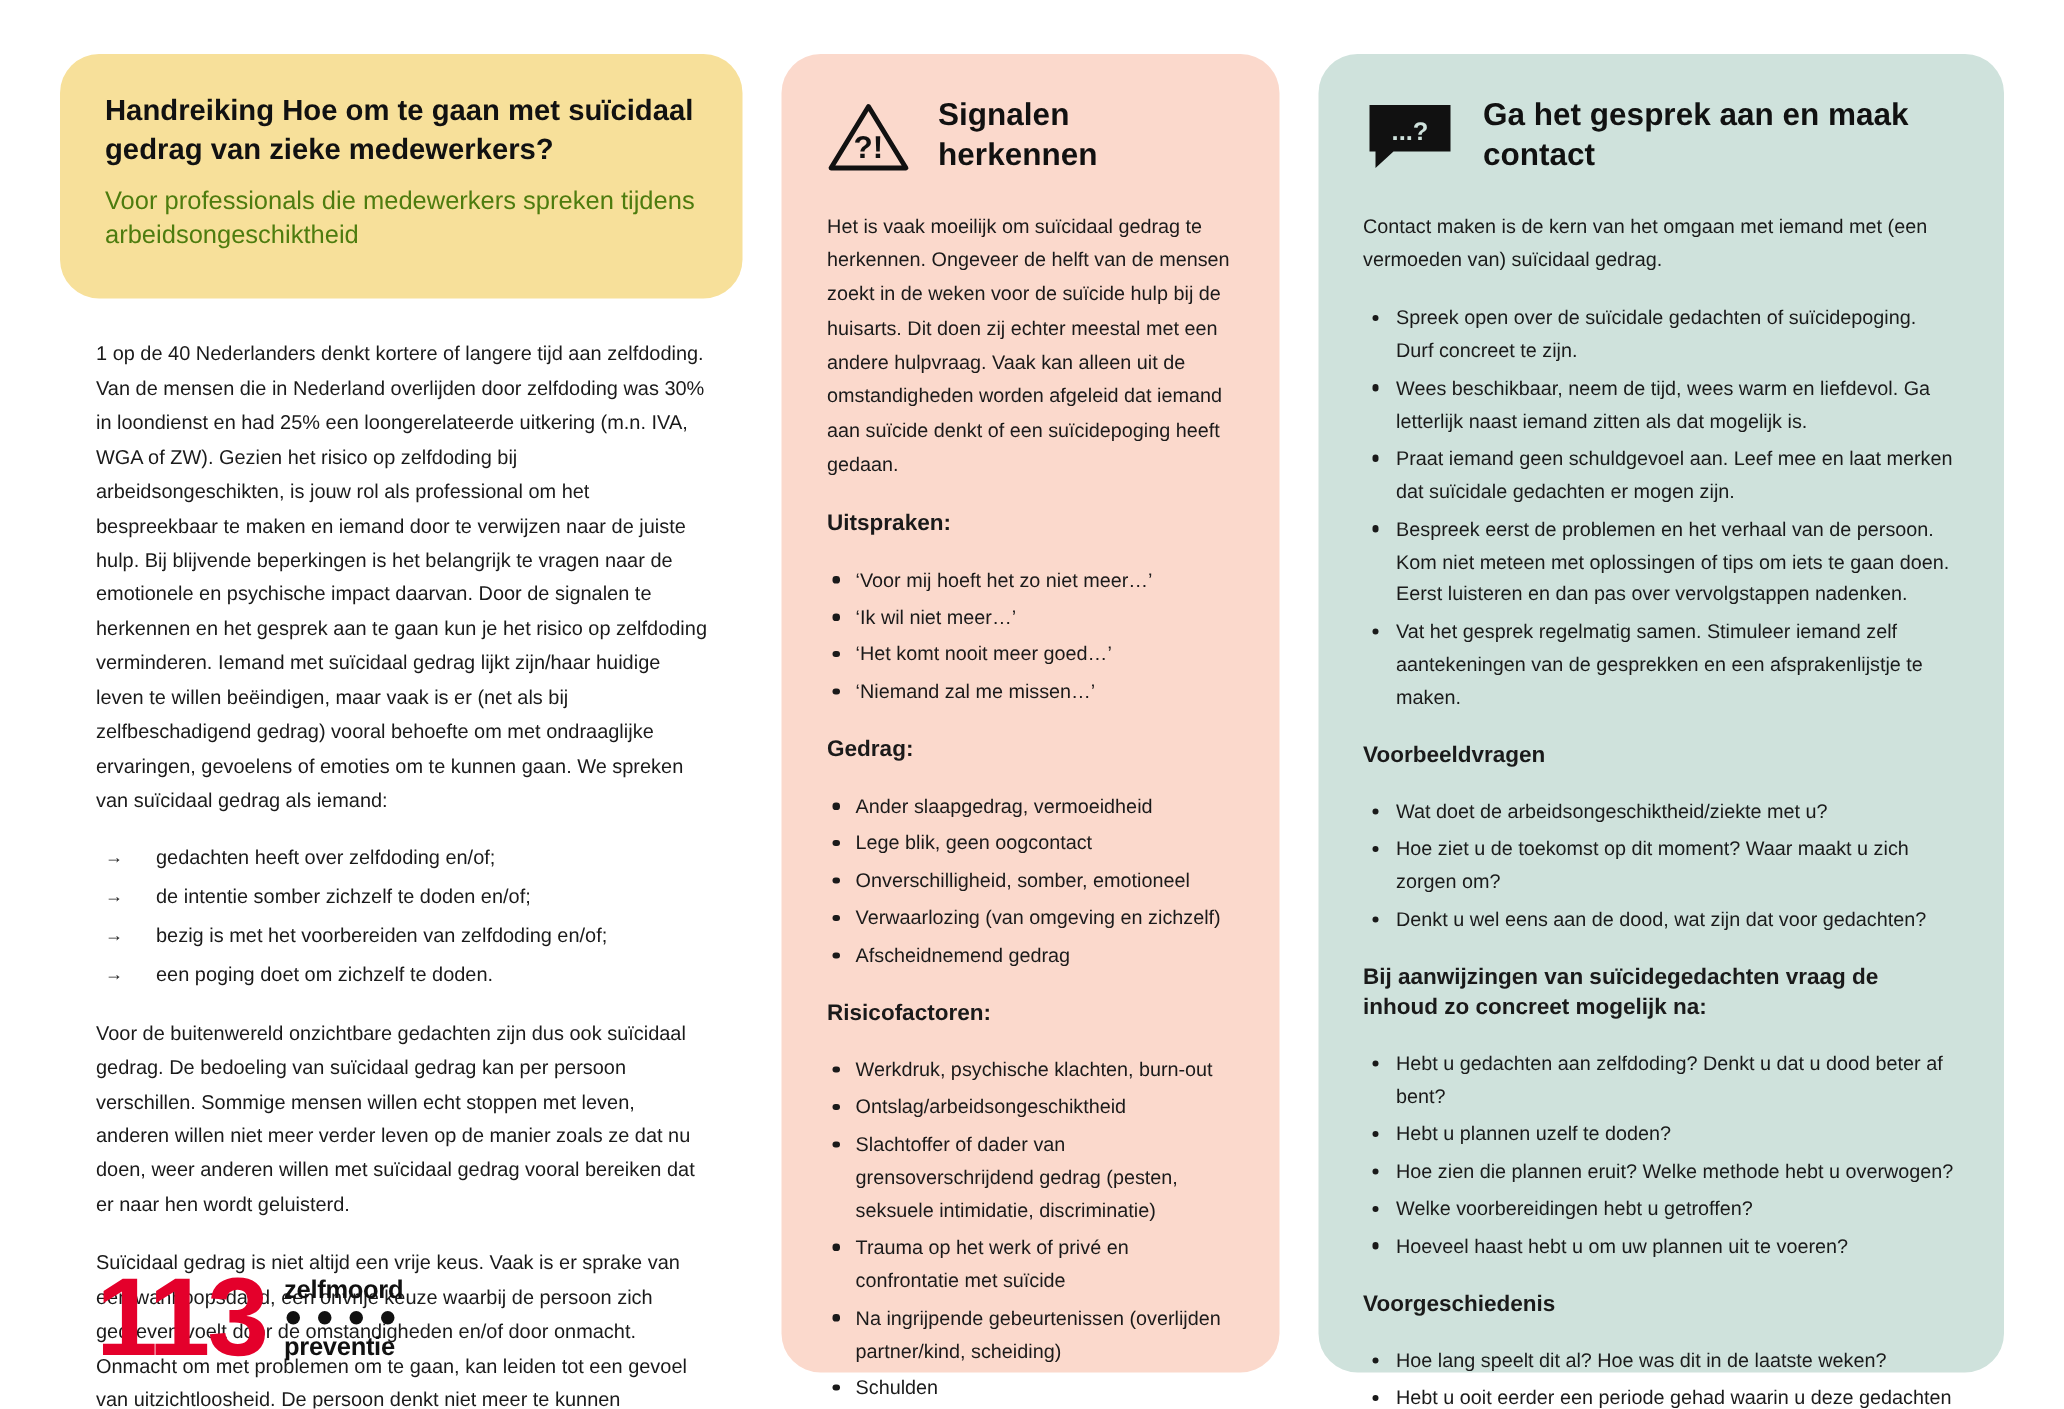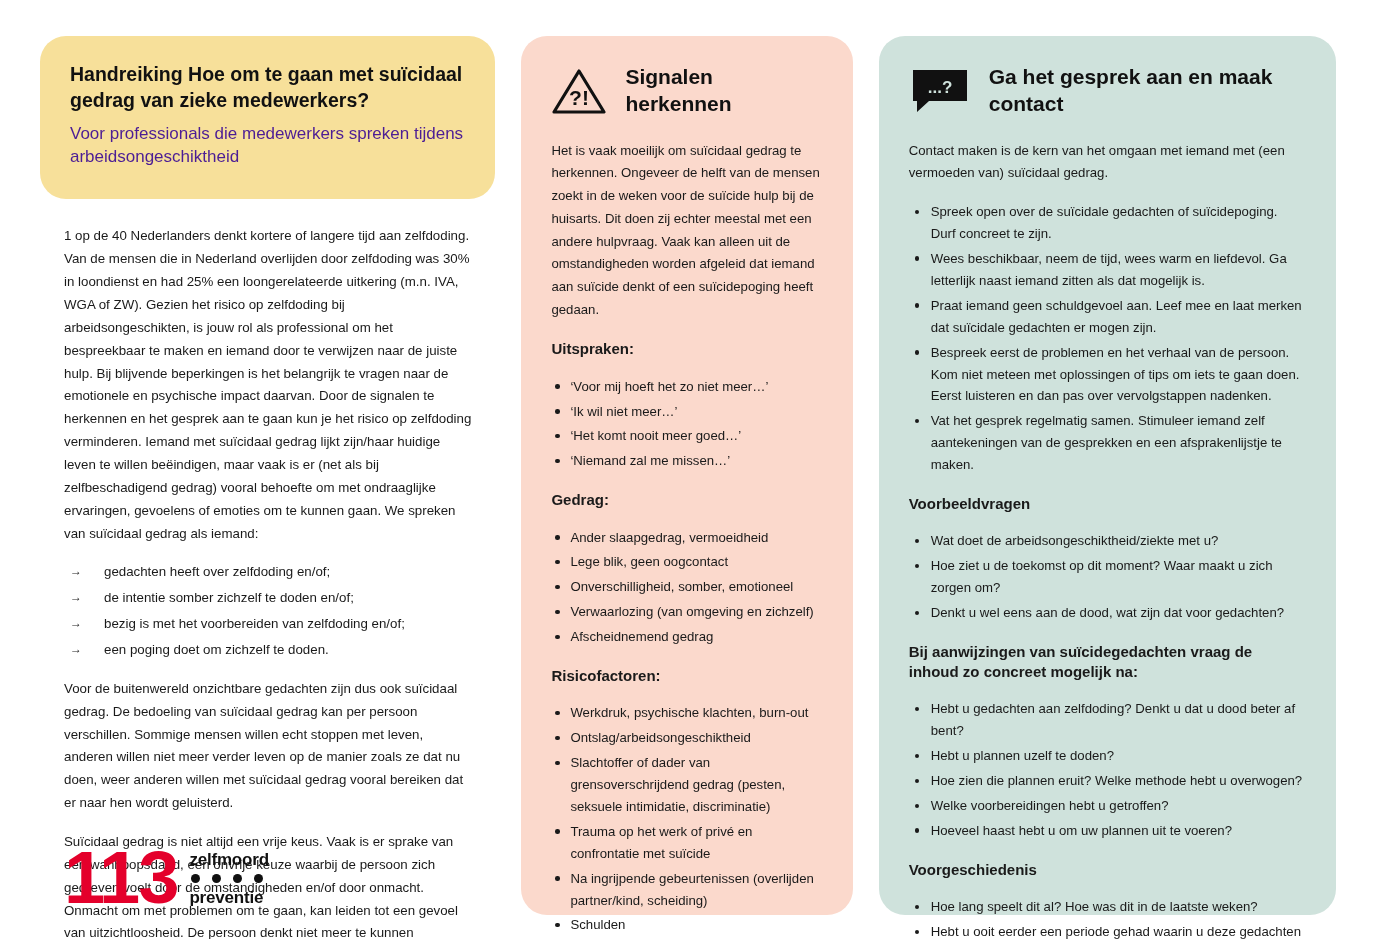--- a/index.html
+++ b/index.html
@@ -36,7 +36,7 @@
     font-size: 17px;
     font-weight: normal;
     line-height: 1.35;
-    color: #4c1d95;
+    color: #4d7c0f;
     margin: 0;
   }
   .body-text {

